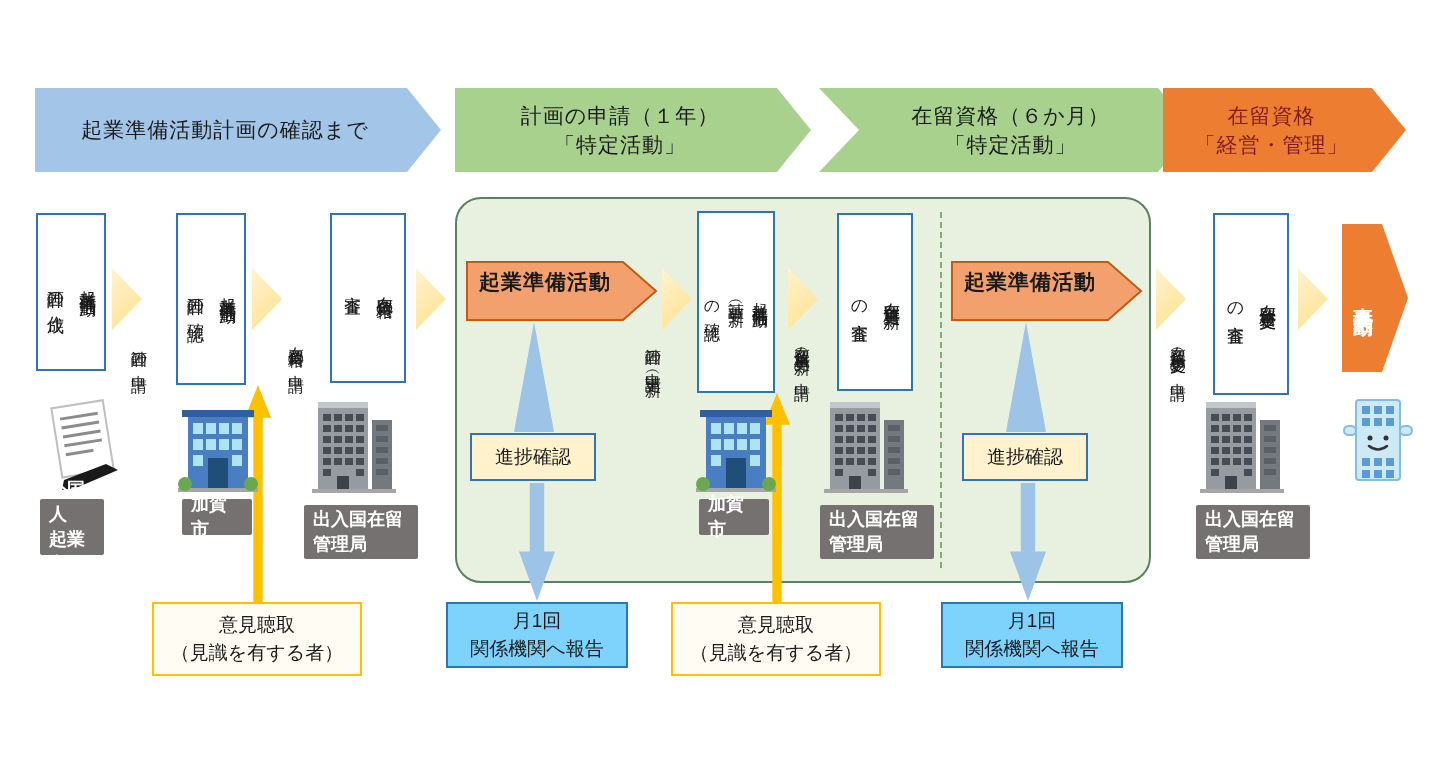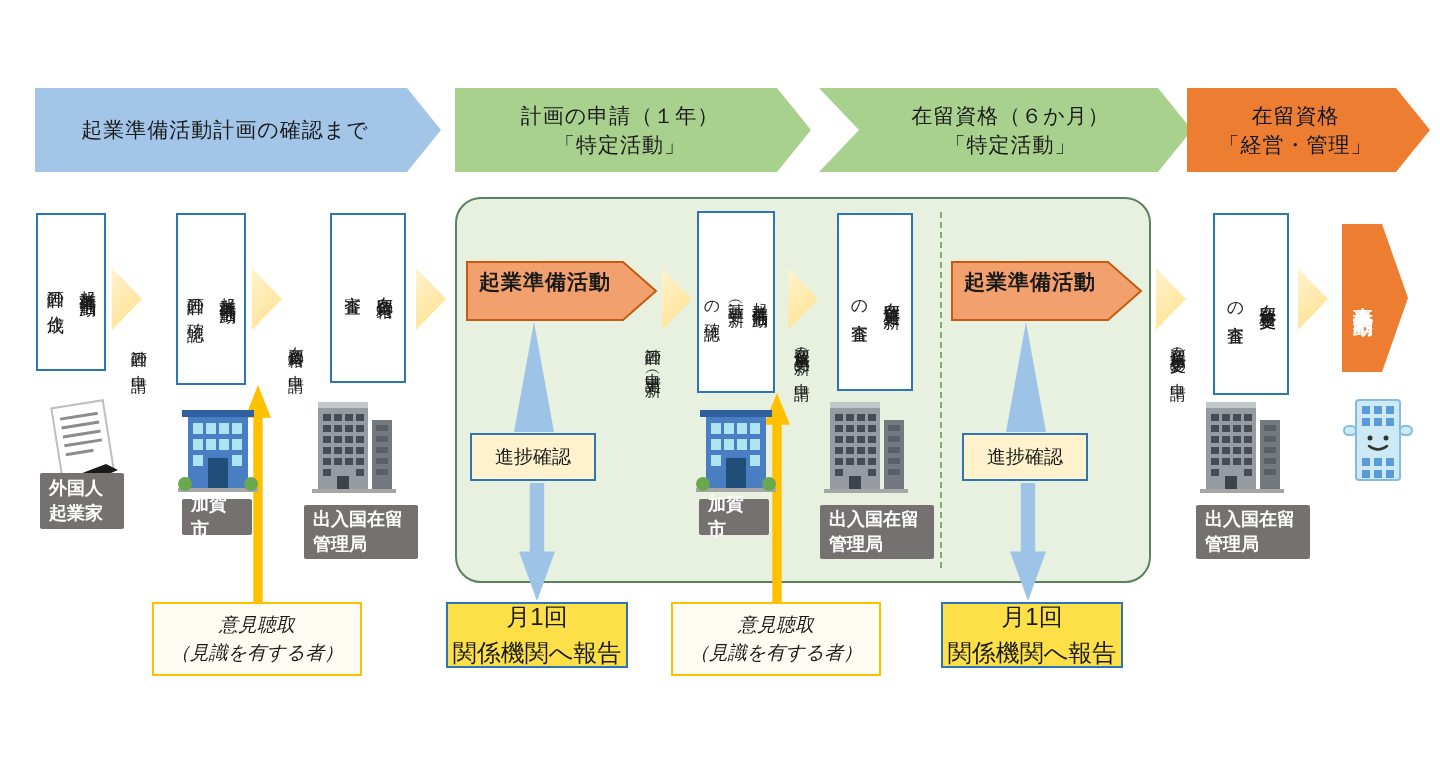--- a/index.html
+++ b/index.html
@@ -16,7 +16,7 @@
 #banner1 { left:35px;  width:406px; background:#a3c6e8; }
 #banner2 { left:455px; width:356px; background:#a9d18e; }
 #banner3 { left:819px; width:373px; background:#a9d18e; }
-#banner4 { left:1163px; width:243px; background:#ed7d31; color:#0f172a;margin-left:24px; }
+#banner4 { left:1163px; width:243px; background:#ed7d31; color:#7f1d1d; }
 
 
 .phase-container { position:absolute; left:455px; top:197px; width:696px; height:386px;

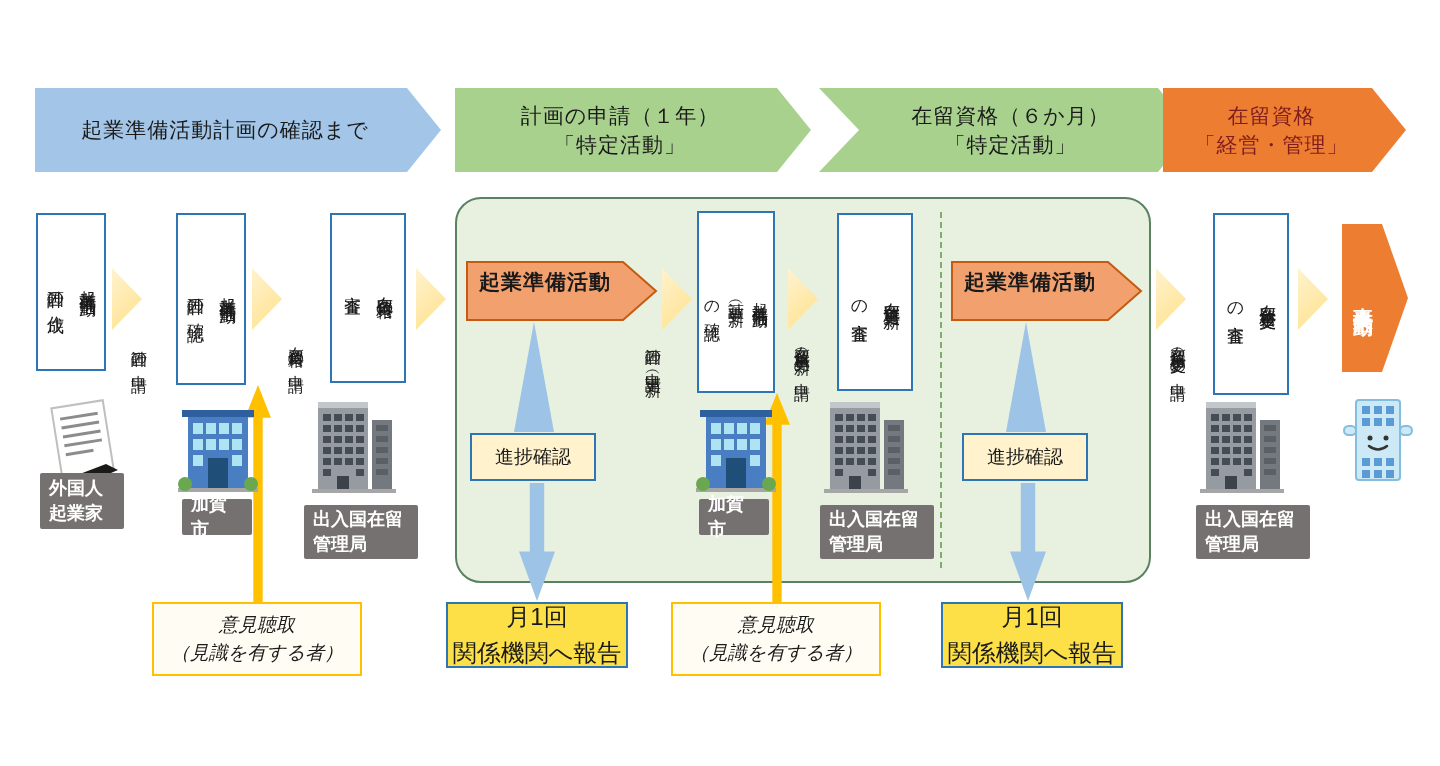--- a/index.html
+++ b/index.html
@@ -97,7 +97,7 @@
 #company-icon { left:1342px; top:396px; }
 .actor-label { position:absolute; background:#767171; color:#fff; font-size:18px; font-weight:bold;
   display:flex; align-items:center; padding:2px 9px; line-height:1.4; white-space:pre-line; border-radius:2px; }
-#a1 { left:40px;   top:473px; width:84px;  height:56px; }
+#a1 { left:40px;   top:499px; width:64px;  height:56px; }
 #a2 { left:182px;  top:499px; width:70px;  height:36px; justify-content:center; }
 #a3 { left:304px;  top:505px; width:114px; height:54px; }
 #a4 { left:699px;  top:499px; width:70px;  height:36px; justify-content:center; }

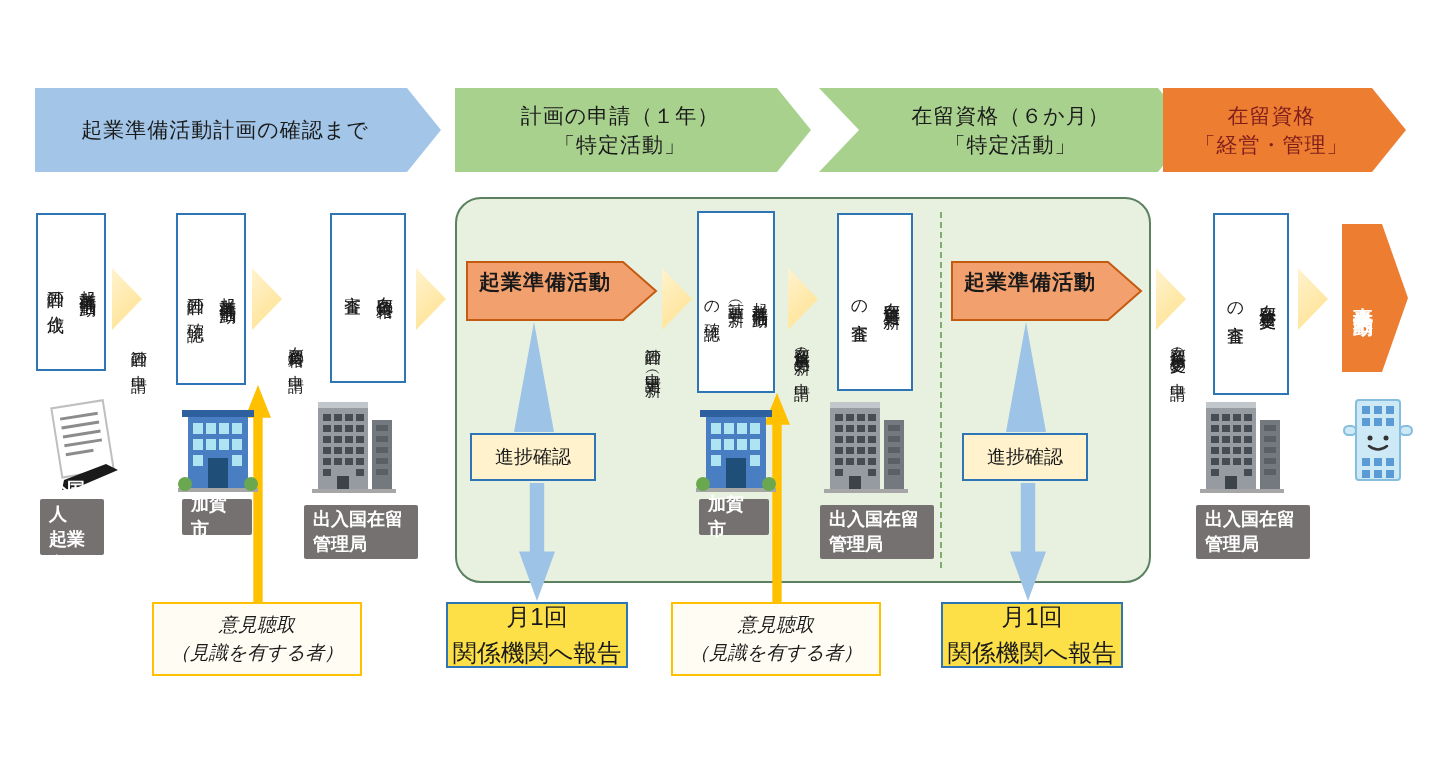--- a/index.html
+++ b/index.html
@@ -82,7 +82,7 @@
 #p1 { left:470px; } #p2 { left:962px; }
 .opinion { position:absolute; width:210px; height:74px; top:602px; background:#fffdf3;
   border:2.5px solid #ffc000; display:flex; align-items:center; justify-content:center;
-  text-align:center; white-space:pre-line; font-size:19px; line-height:1.5;font-style:italic; }
+  text-align:center; white-space:pre-line; font-size:19px; line-height:1.5; }
 #op1 { left:152px; } #op2 { left:671px; }
 .report { position:absolute; width:182px; height:66px; top:602px; background:#fde047;
   border:2px solid #2e75b6; display:flex; align-items:center; justify-content:center;

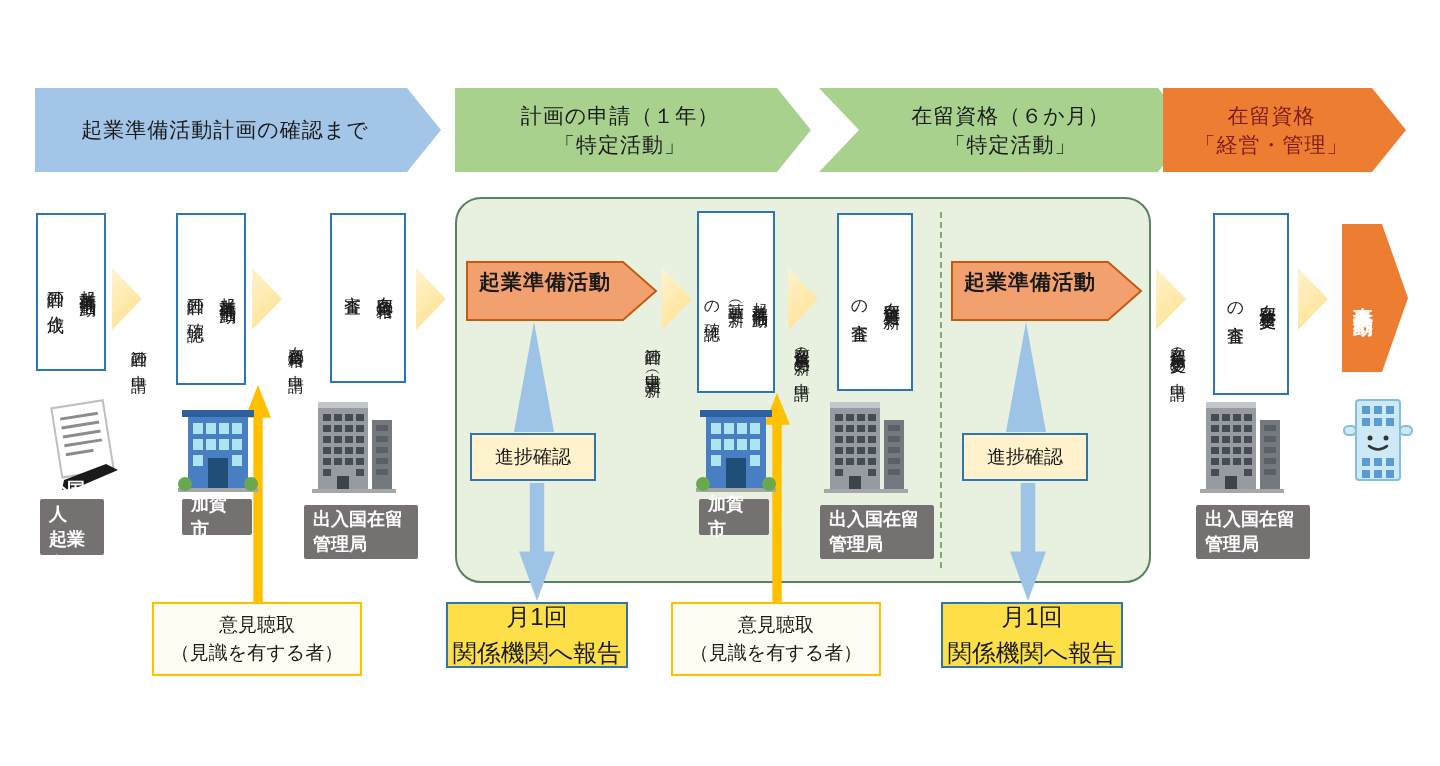--- a/index.html
+++ b/index.html
@@ -84,9 +84,9 @@
   border:2.5px solid #ffc000; display:flex; align-items:center; justify-content:center;
   text-align:center; white-space:pre-line; font-size:19px; line-height:1.5; }
 #op1 { left:152px; } #op2 { left:671px; }
-.report { position:absolute; width:182px; height:66px; top:602px; background:#fde047;
+.report { position:absolute; width:182px; height:66px; top:602px; background:#7dd3fc;
   border:2px solid #2e75b6; display:flex; align-items:center; justify-content:center;
-  text-align:center; white-space:pre-line; font-size:24px; line-height:1.5; }
+  text-align:center; white-space:pre-line; font-size:19px; line-height:1.5; }
 #r1 { left:446px; } #r2 { left:941px; }
 
 

